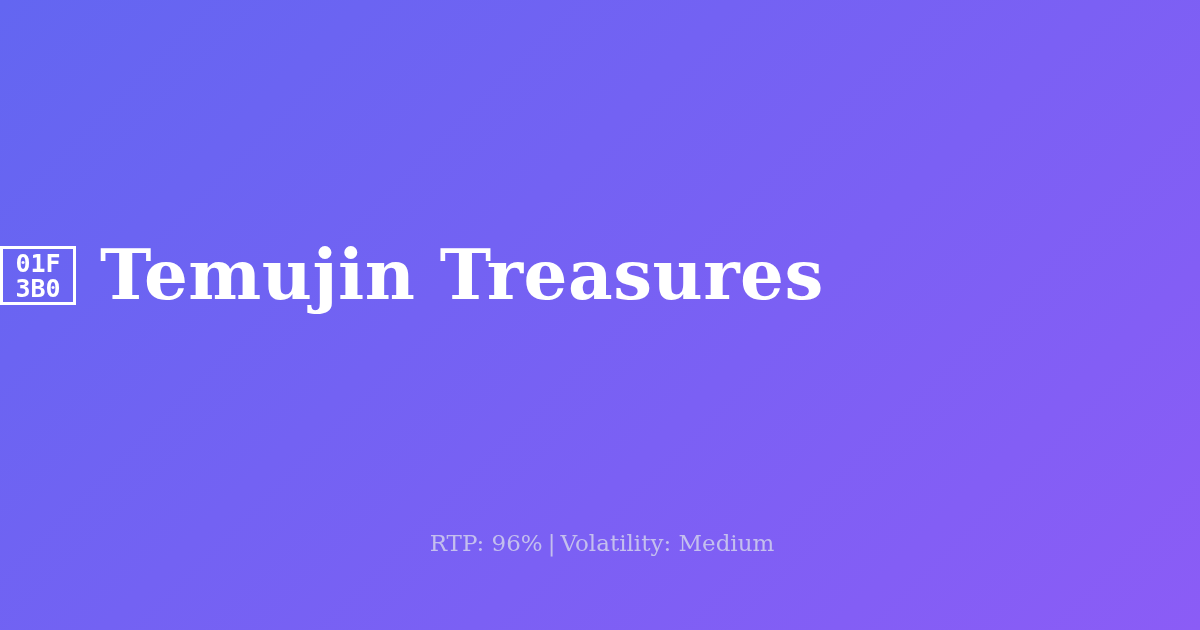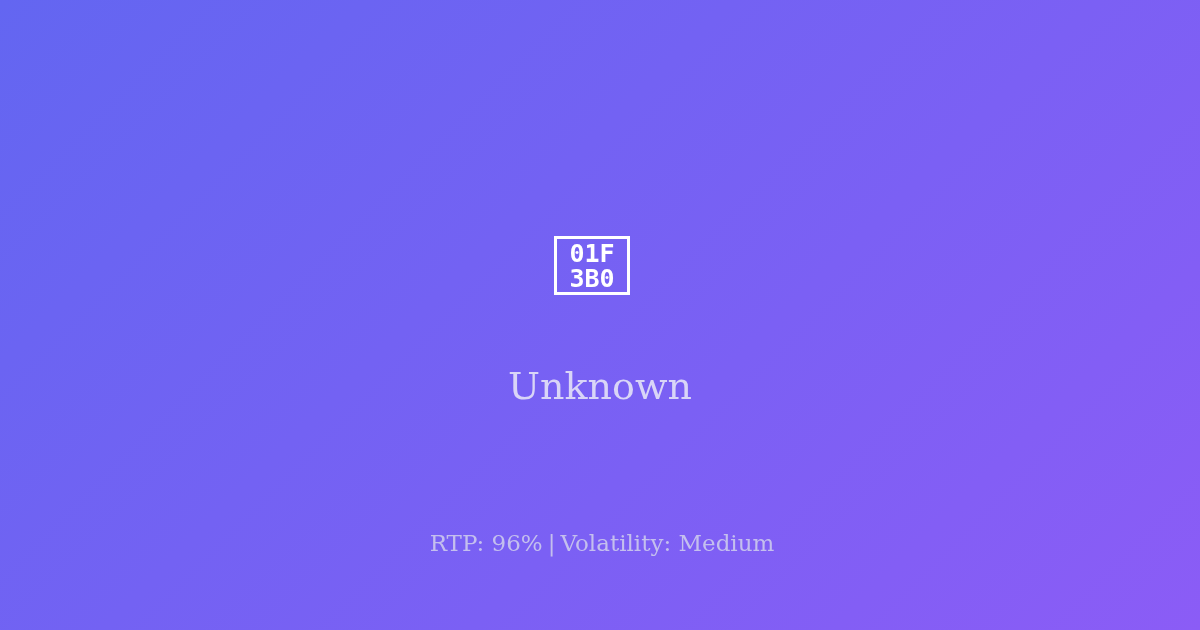--- a/index.html
+++ b/index.html
@@ -36,7 +36,7 @@
     left: 0;
     right: 16px;
     display: flex;
-    flex-direction: column;
+    flex-direction: row;
     align-items: center;
     justify-content: flex-start;
     gap: 24px;

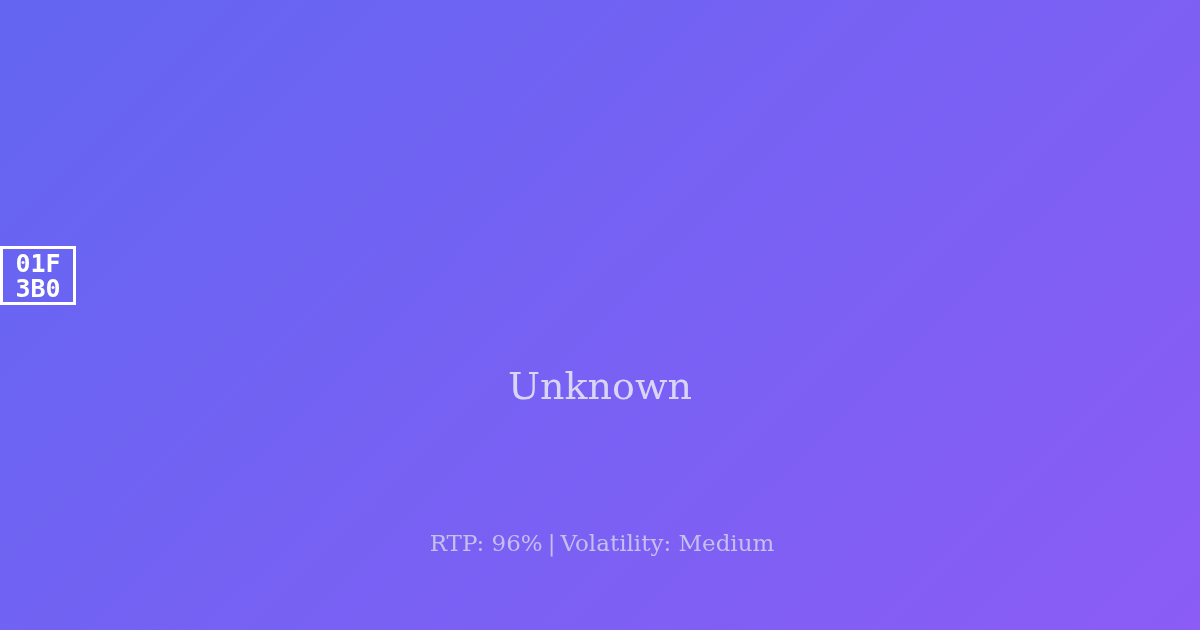--- a/index.html
+++ b/index.html
@@ -124,6 +124,7 @@
       <span class="hexrow">3B0</span>
     </div>
 
+    <h1 class="card-title">Temujin Treasures</h1>
 
   </div>
 

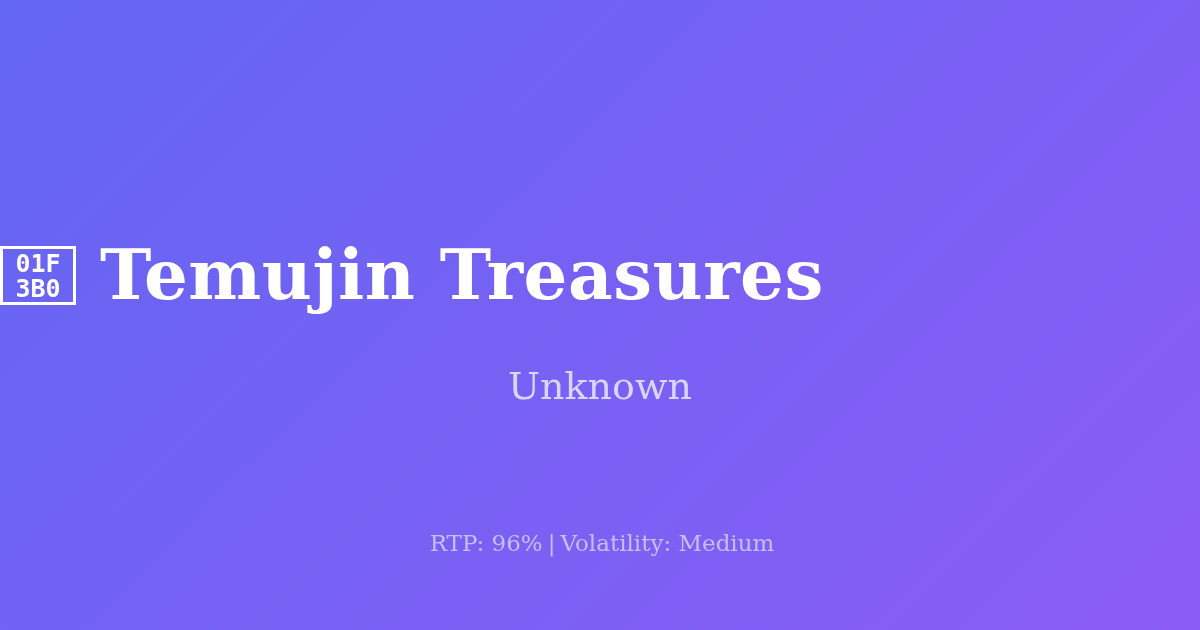--- a/index.html
+++ b/index.html
@@ -128,7 +128,6 @@
 
   </div>
 
-  <div class="card-subtitle">Unknown</div>
 
   <div class="card-meta">
     <span>RTP: 96%</span><span class="meta-sep">|</span><span>Volatility: Medium</span>

